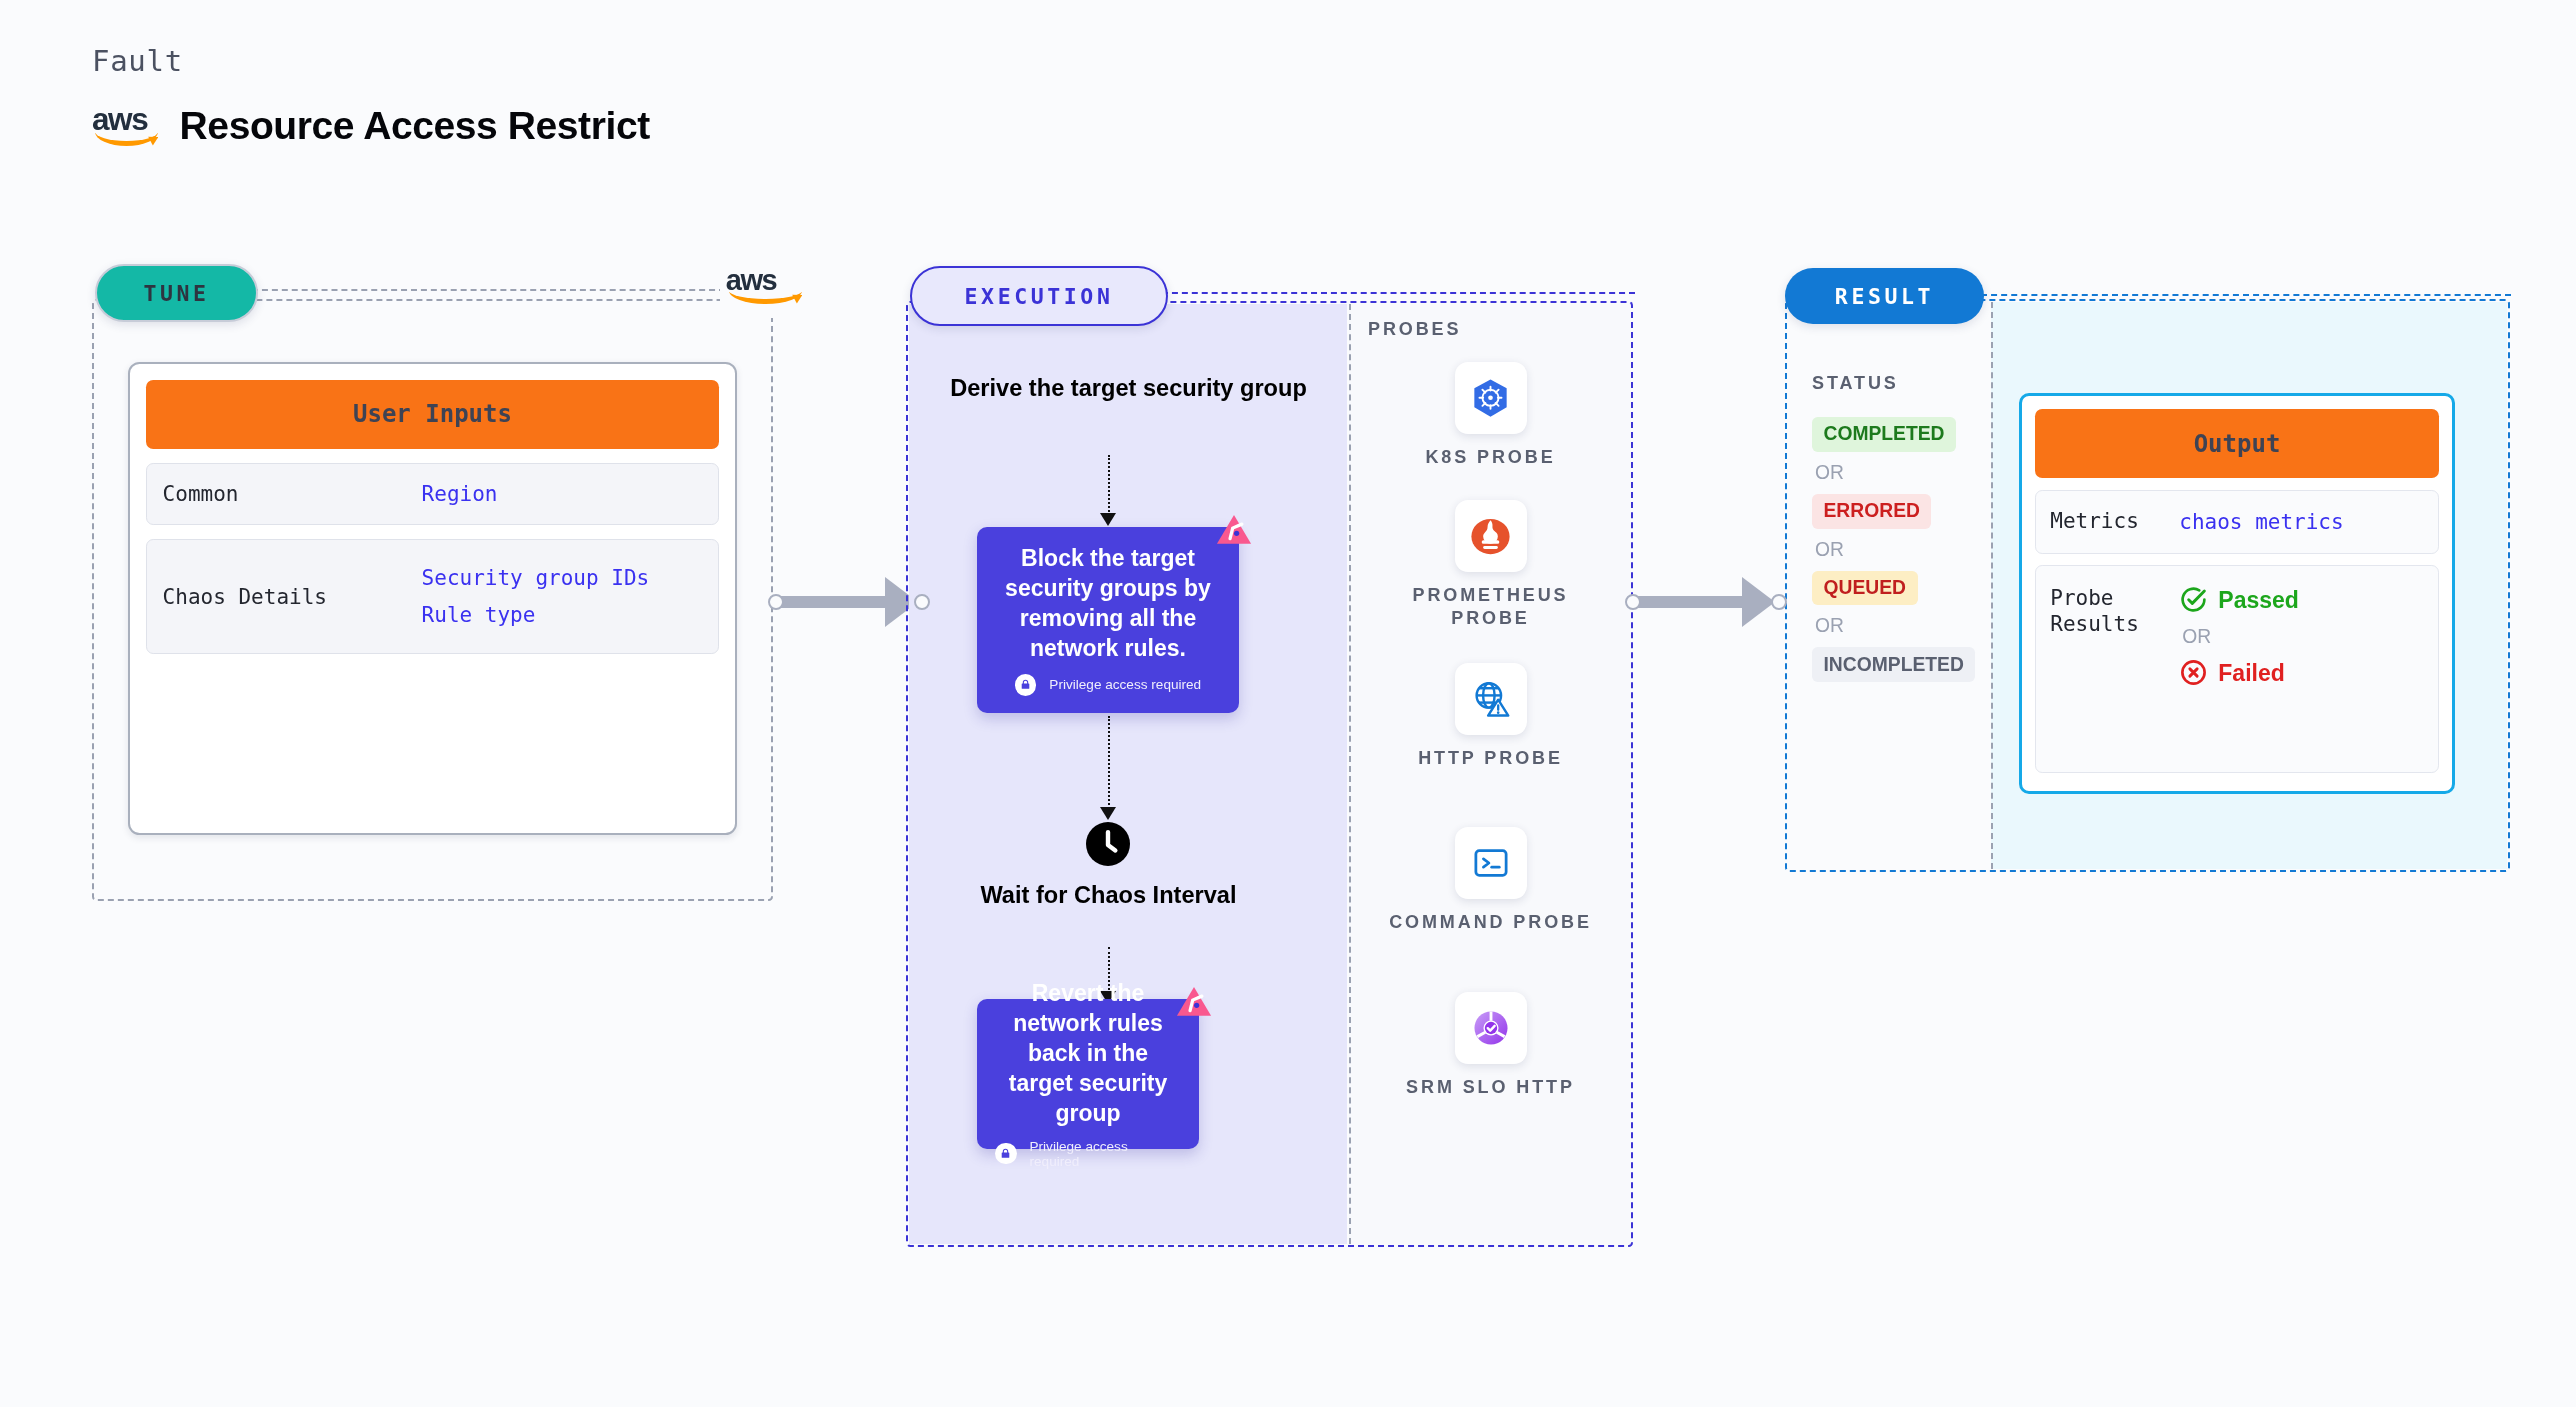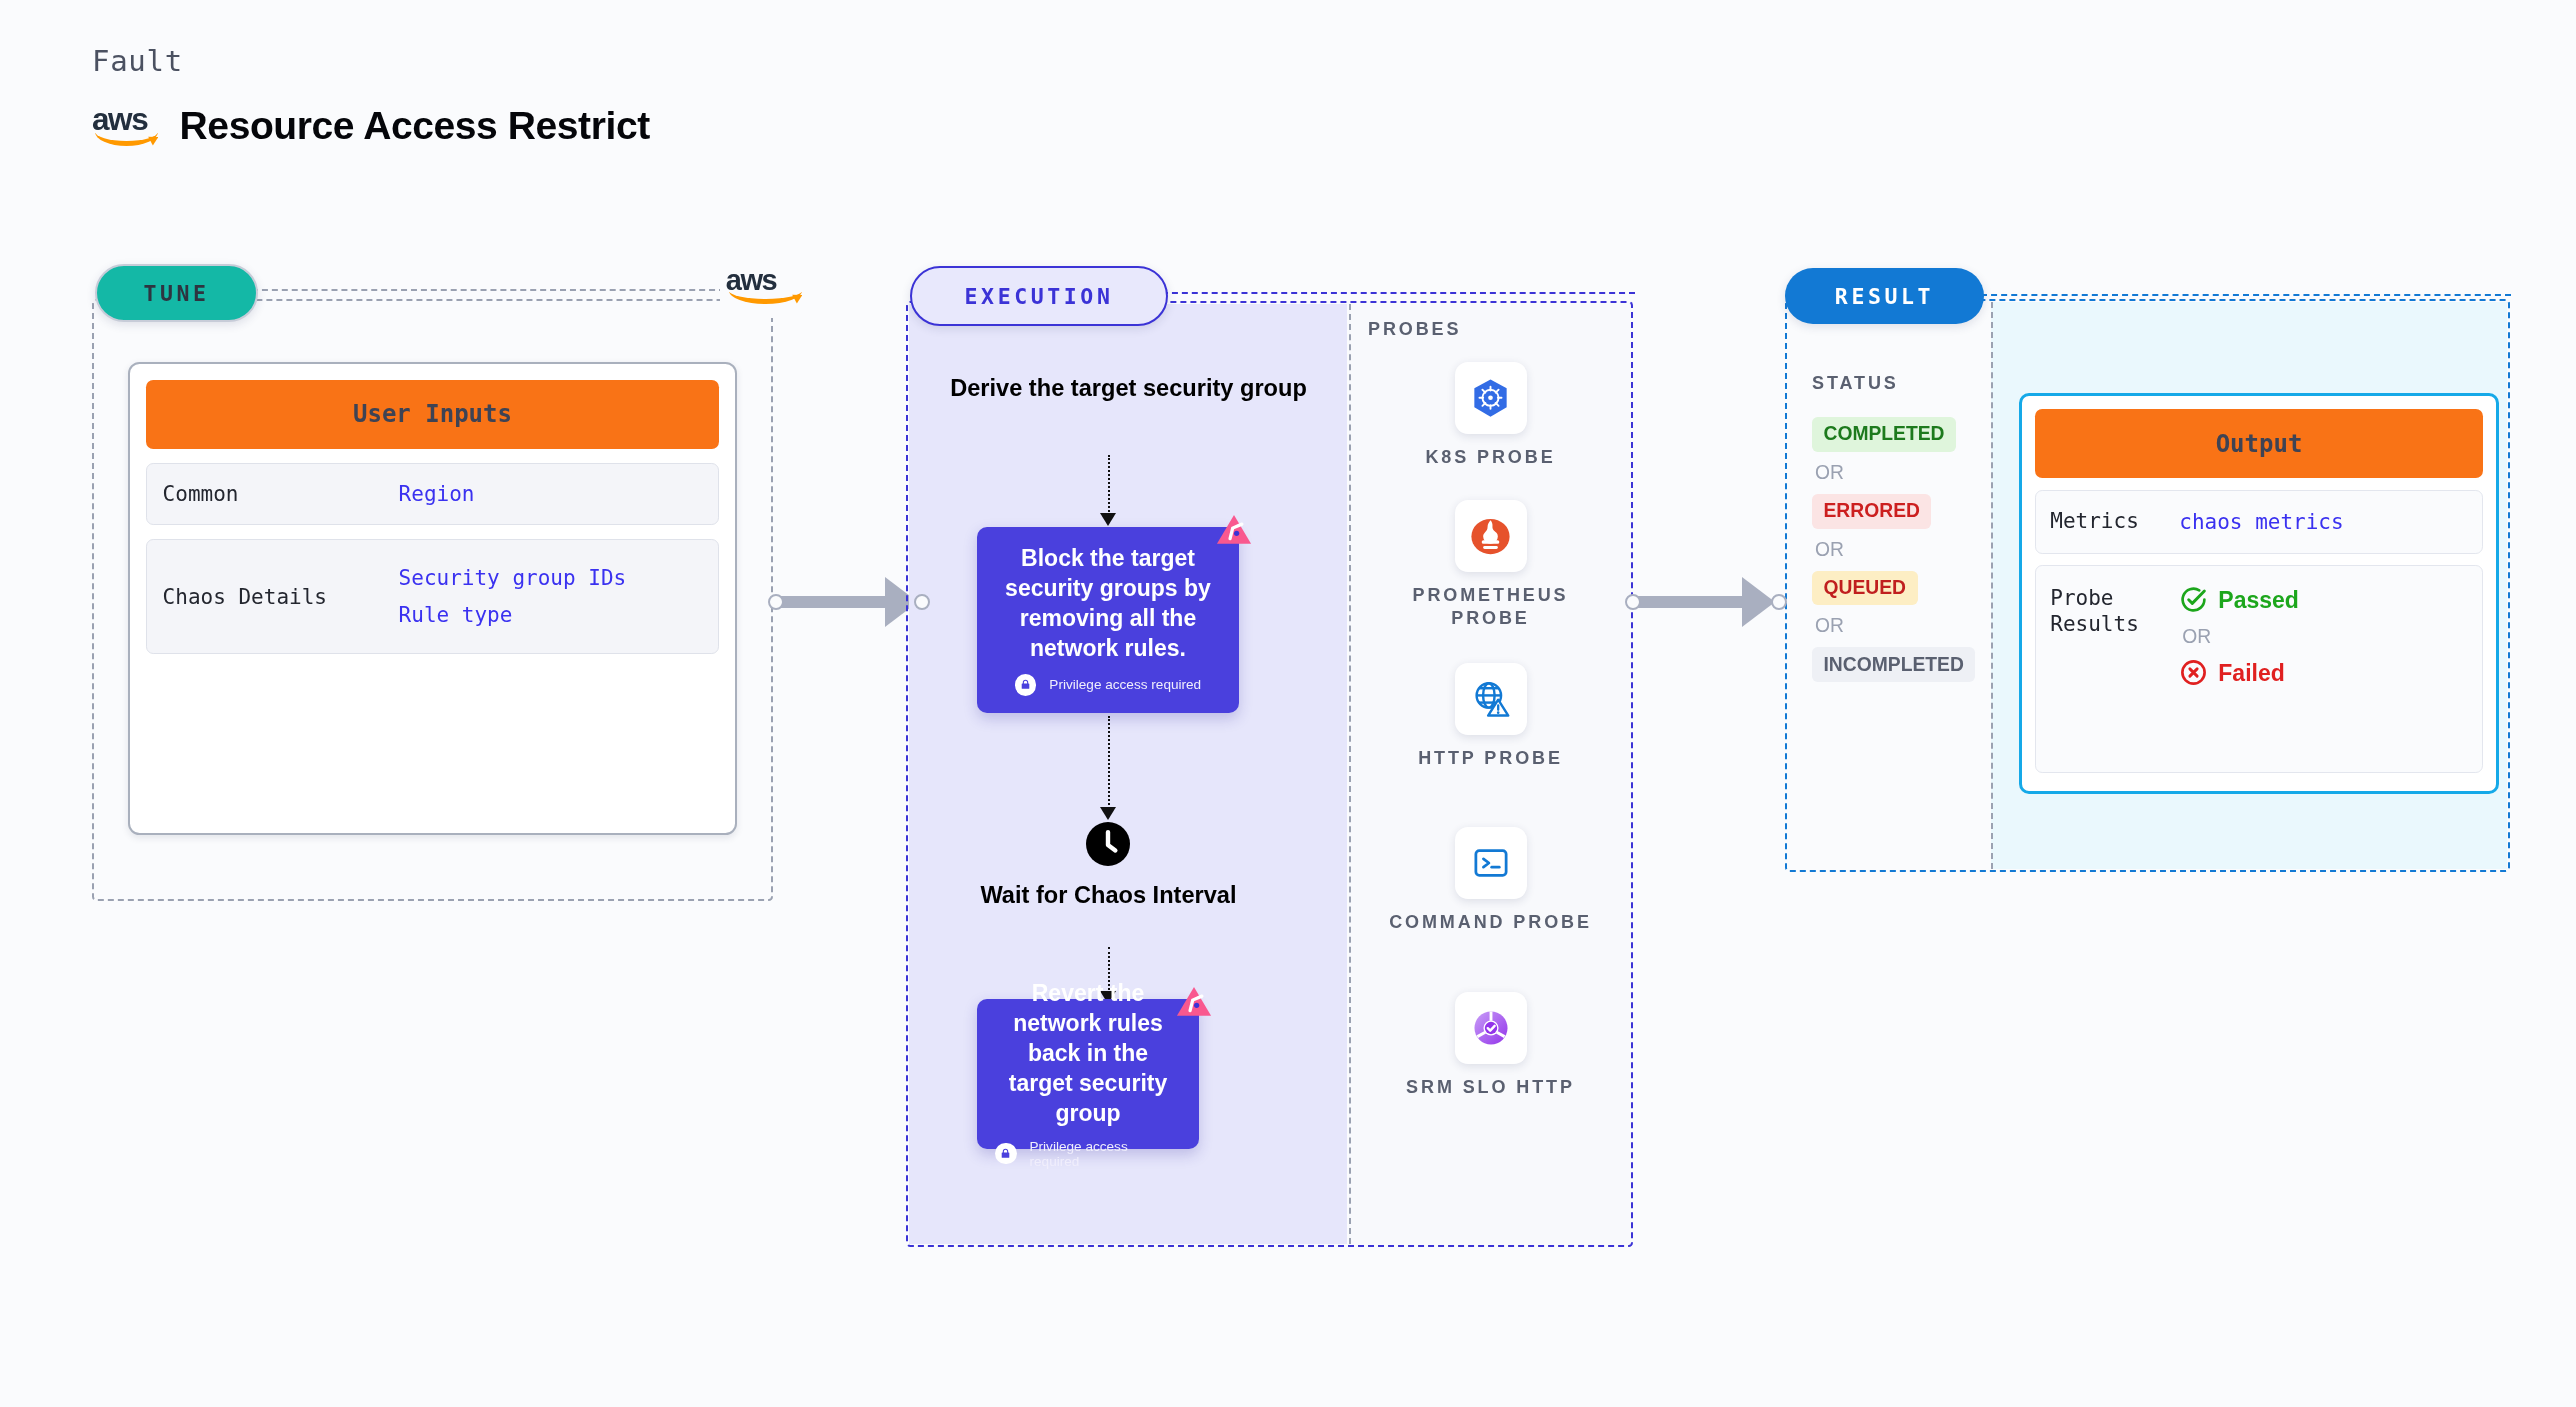--- a/index.html
+++ b/index.html
@@ -128,7 +128,7 @@
     font-size:19.3px;font-weight:bold;}
   .or{font-size:19.3px;color:#9aa1b1;margin:10px 0 10px 2.9px;}
 
-  .out-card{position:absolute;left:2019px;top:393px;width:480px;height:401px;
+  .out-card{position:absolute;left:2019px;top:393px;width:436px;height:401px;
     background:#fff;border:3.6px solid #15a9e8;border-radius:10px;
     box-sizing:border-box;padding:13px;}
   .out-row{margin-top:11.5px;background:#fafbfd;border:1.4px solid #e3e6ee;

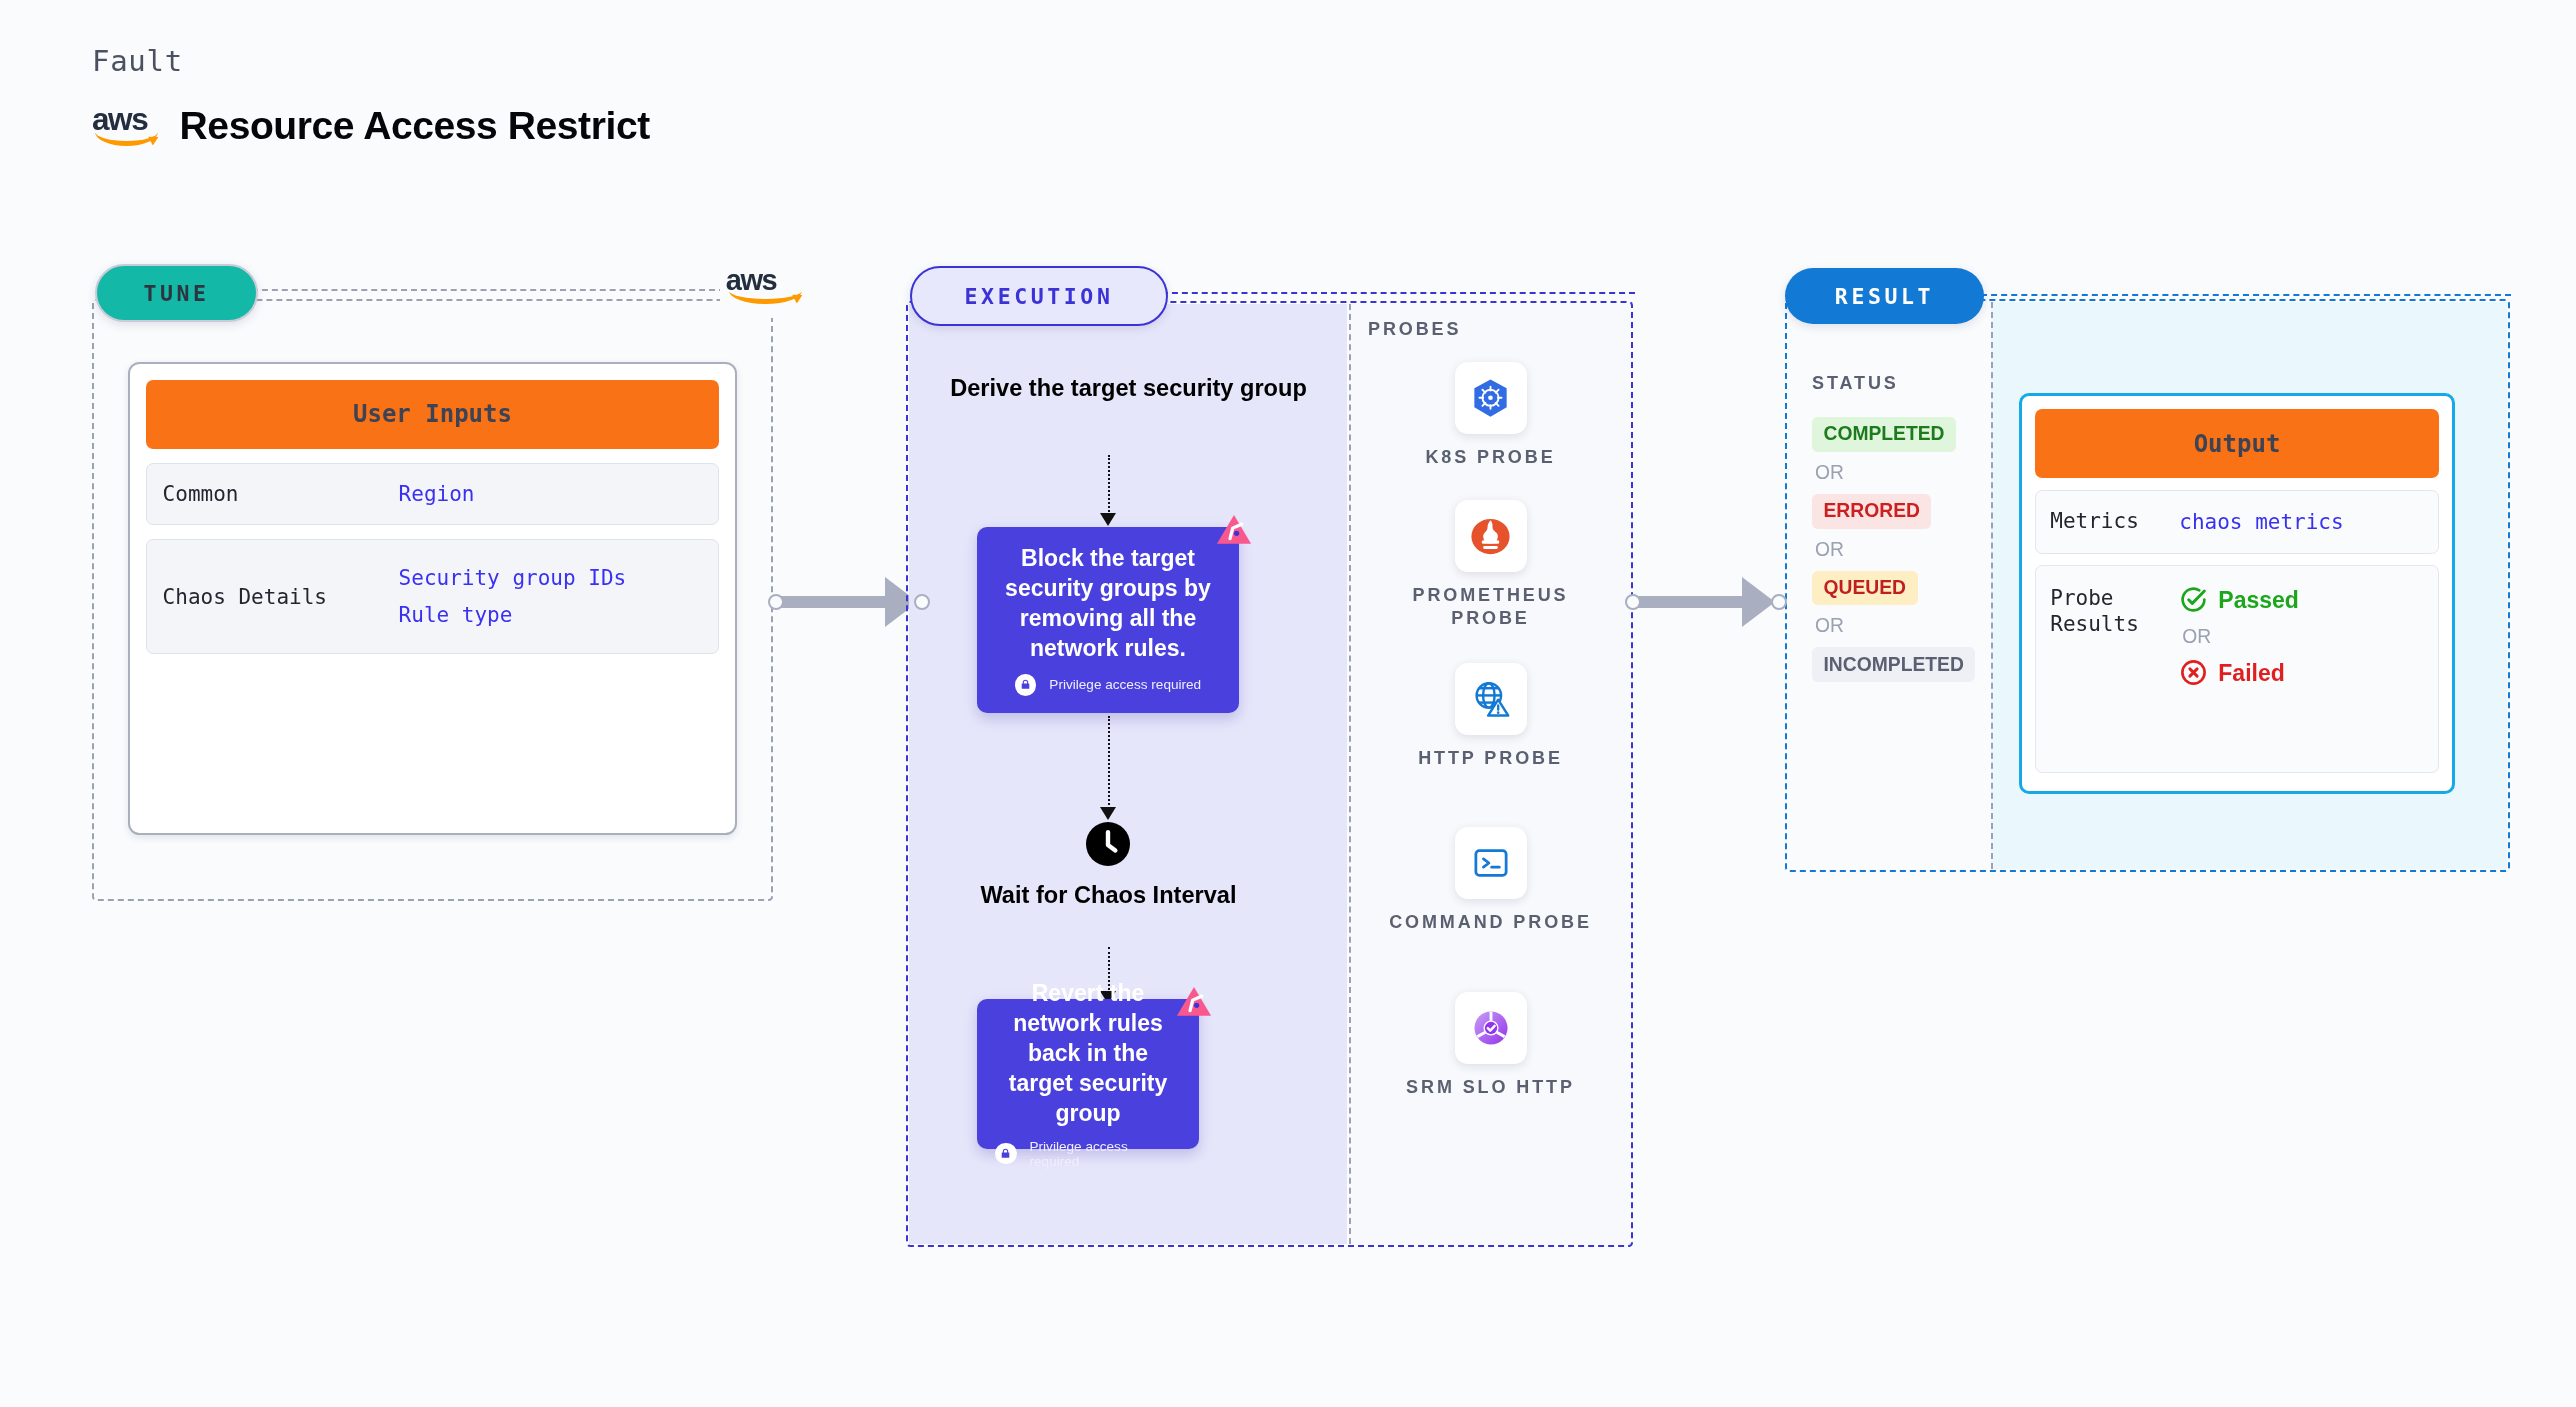--- a/index.html
+++ b/index.html
@@ -62,7 +62,7 @@
     display:flex;align-items:center;padding:11.5px 15.8px;box-sizing:border-box;}
   .row .k{font-family:"DejaVu Sans Mono","Liberation Mono",monospace;
     font-size:21px;color:#23262f;width:236px;flex:none;}
-  .row .vals{display:flex;flex-direction:column;gap:13px;}
+  .row .vals{display:flex;flex-direction:column;gap:13px;margin-left:23px;}
   .row .v{font-family:"DejaVu Sans Mono","Liberation Mono",monospace;
     font-size:21px;color:#3a31f0;}
 

